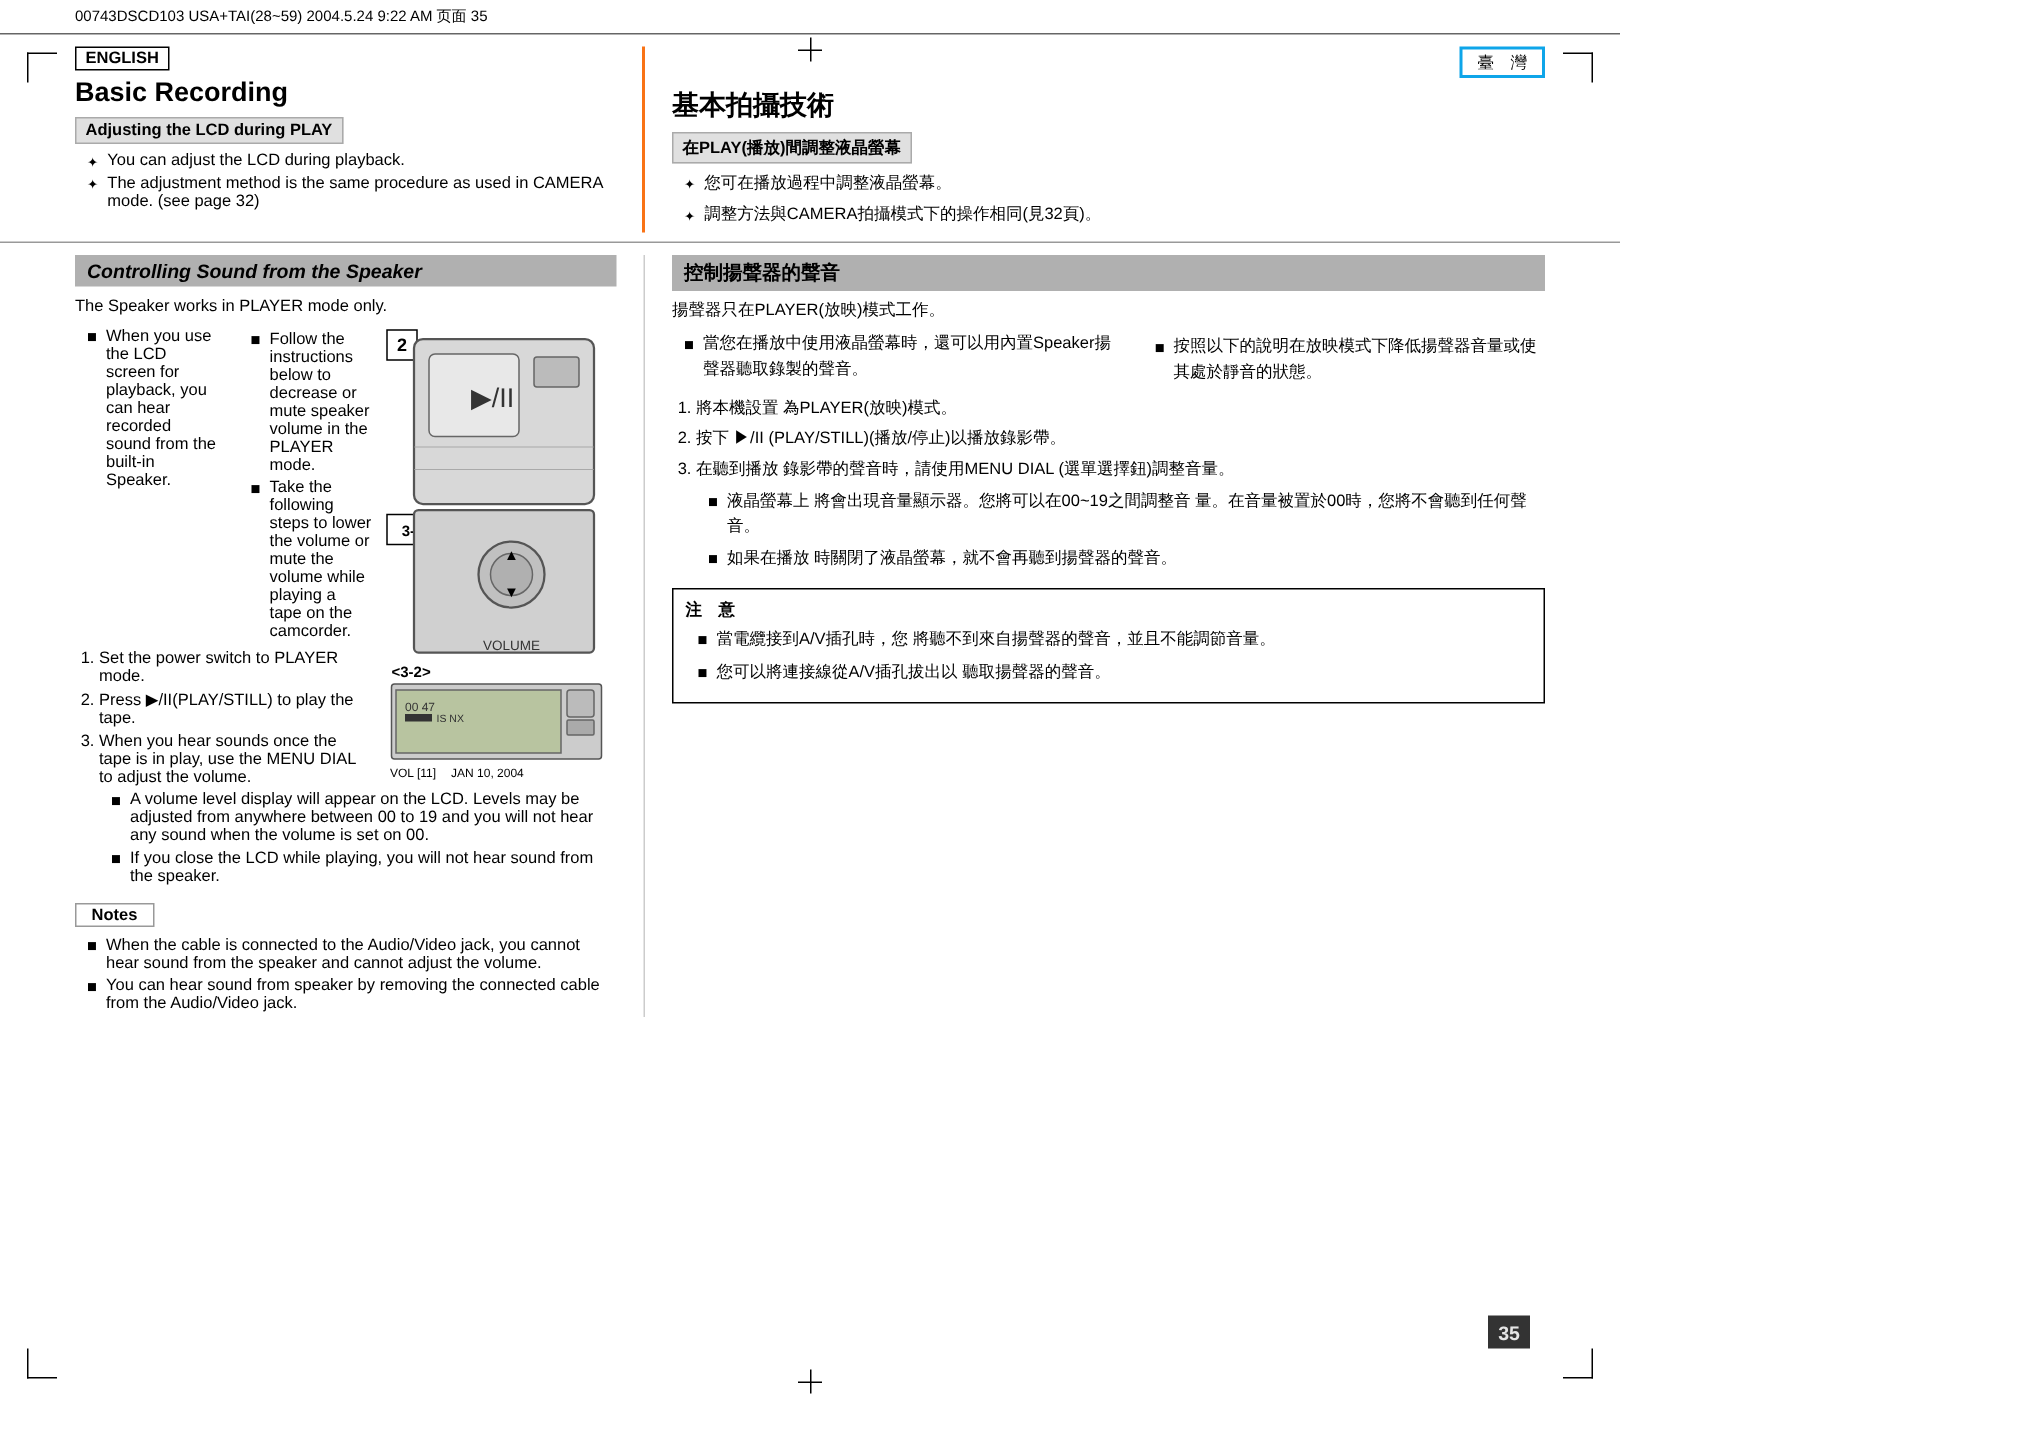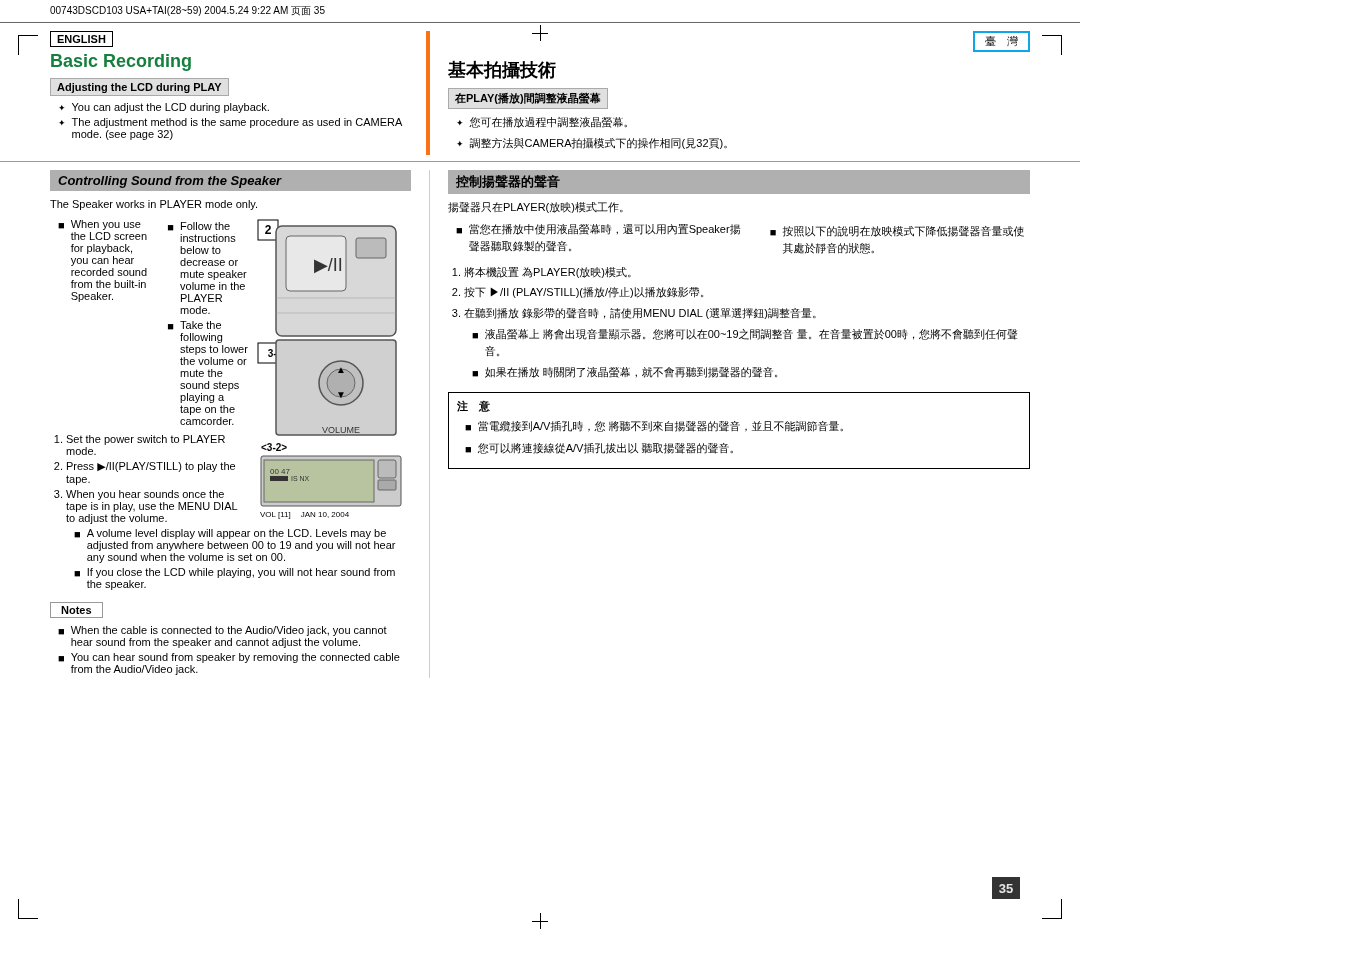--- a/index.html
+++ b/index.html
@@ -217,7 +217,7 @@
 
   <div style="display:flex; padding: 8px 50px 6px; border-bottom: 1px solid #999;">
 
-    <div style="width:380px; padding-right:12px; border-right:4px solid #f97316;">
+    <div style="width:380px; padding-right:12px; border-right:2px solid #f97316;">
       <span class="english-badge">ENGLISH</span>
       <h1 class="section-title" style="font-size:18px; font-weight:bold; margin-bottom:6px;">Basic Recording</h1>
       <div class="subsection-heading">Adjusting the LCD during PLAY</div>

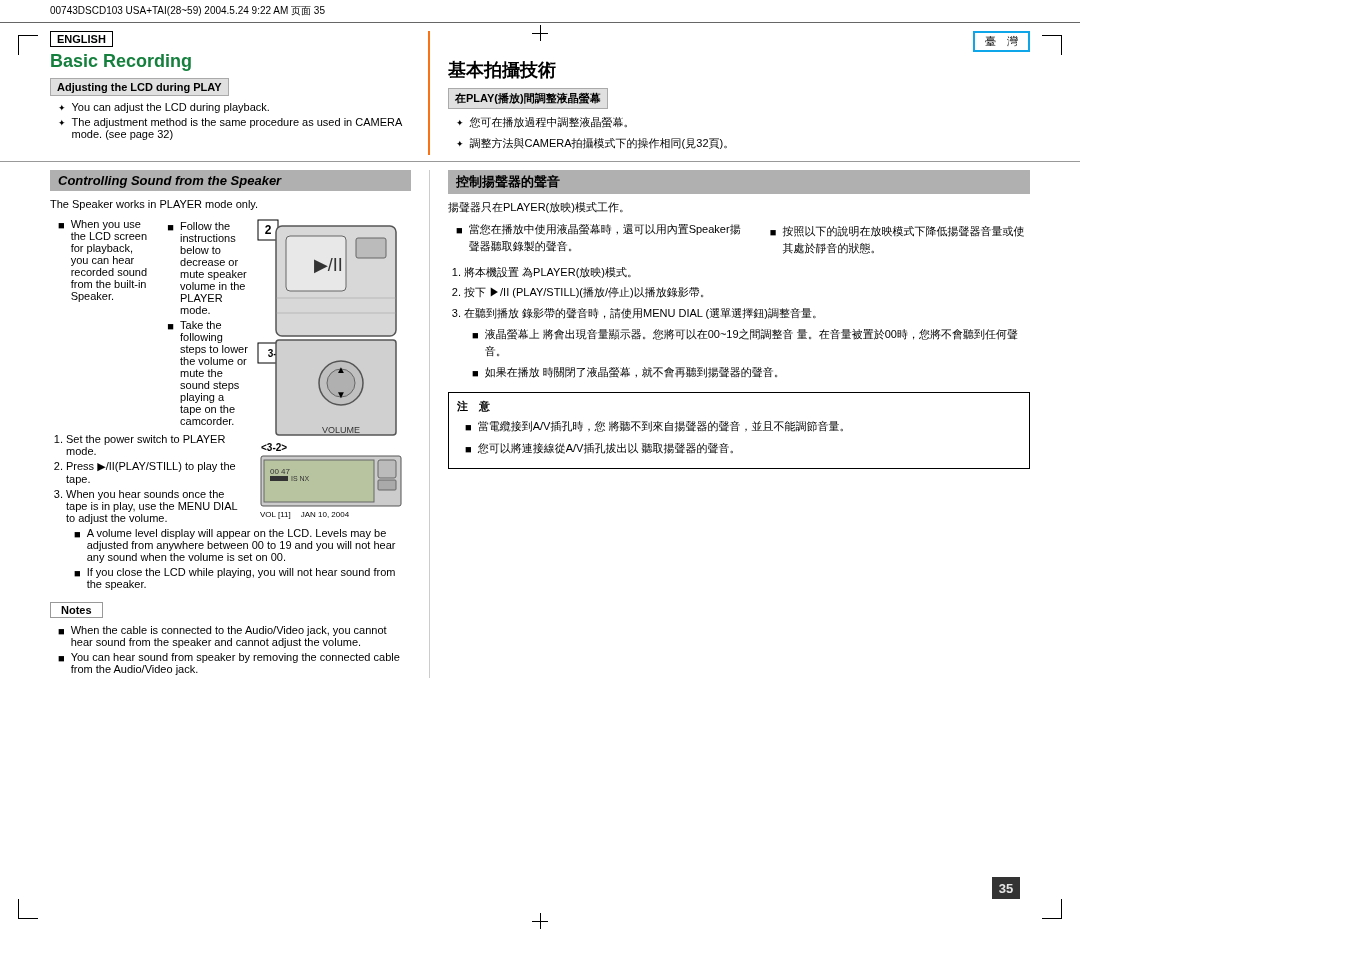--- a/index.html
+++ b/index.html
@@ -95,7 +95,7 @@
       font-size: 20px;
       font-weight: bold;
       margin-bottom: 8px;
-      color: #15803d;
+      color: #000000;
     }
 
     

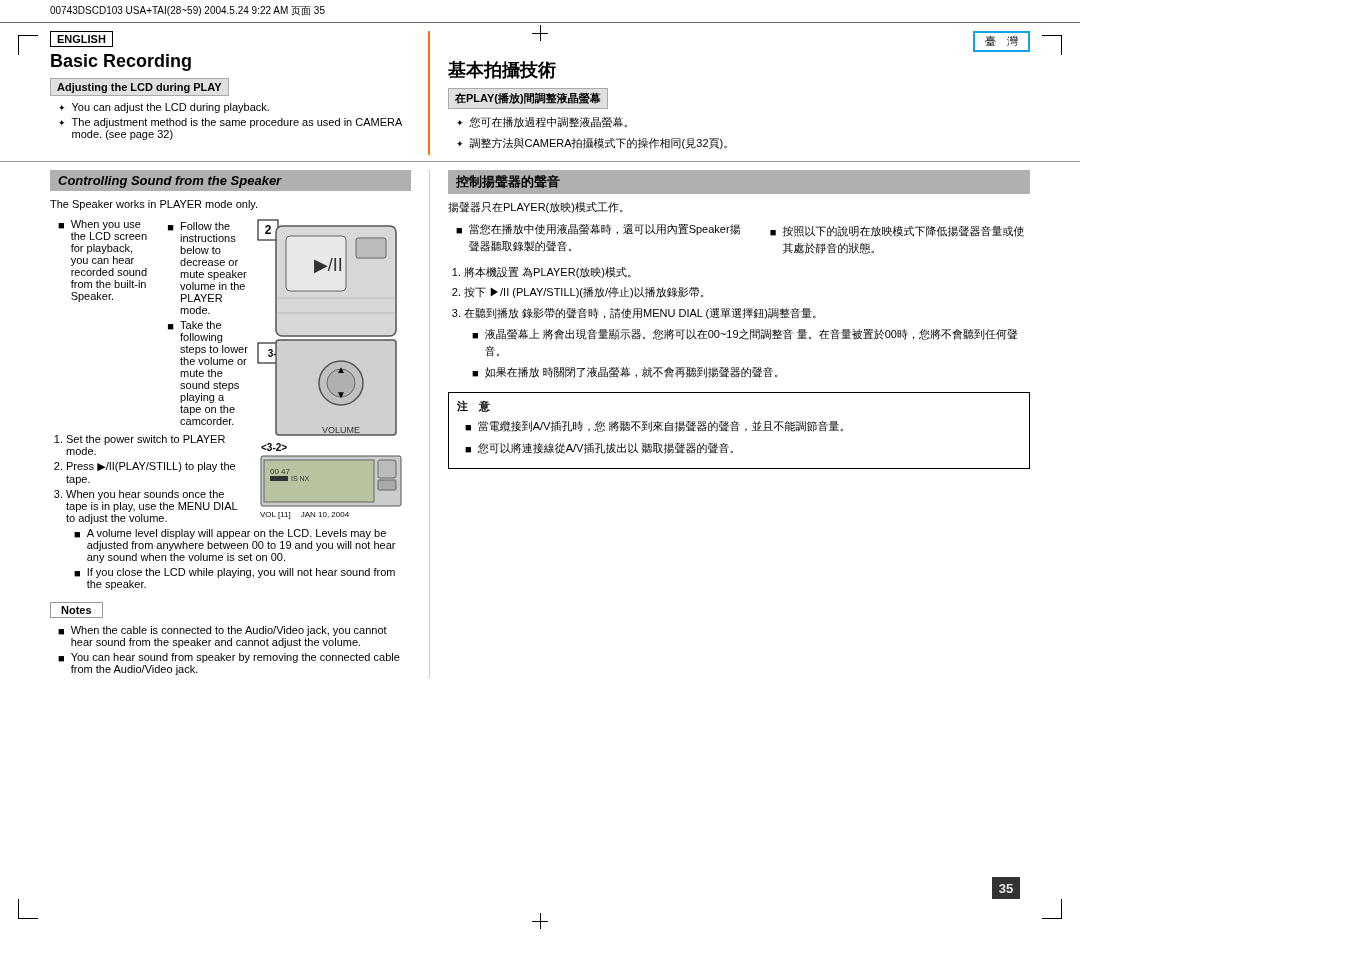--- a/index.html
+++ b/index.html
@@ -314,7 +314,7 @@
             <span>When you use the LCD screen for playback, you can hear recorded sound from the built-in Speaker.</span>
             <ul class="sub-bullet" style="margin-top:2px;">
               <li>Follow the instructions below to decrease or mute speaker volume in the PLAYER mode.</li>
-              <li>Take the following steps to lower the volume or mute the sound steps playing a tape on the camcorder.</li>
+              <li>Take the following steps to lower the volume or mute the volume while playing a tape on the camcorder.</li>
             </ul>
           </li>
         </ul>

